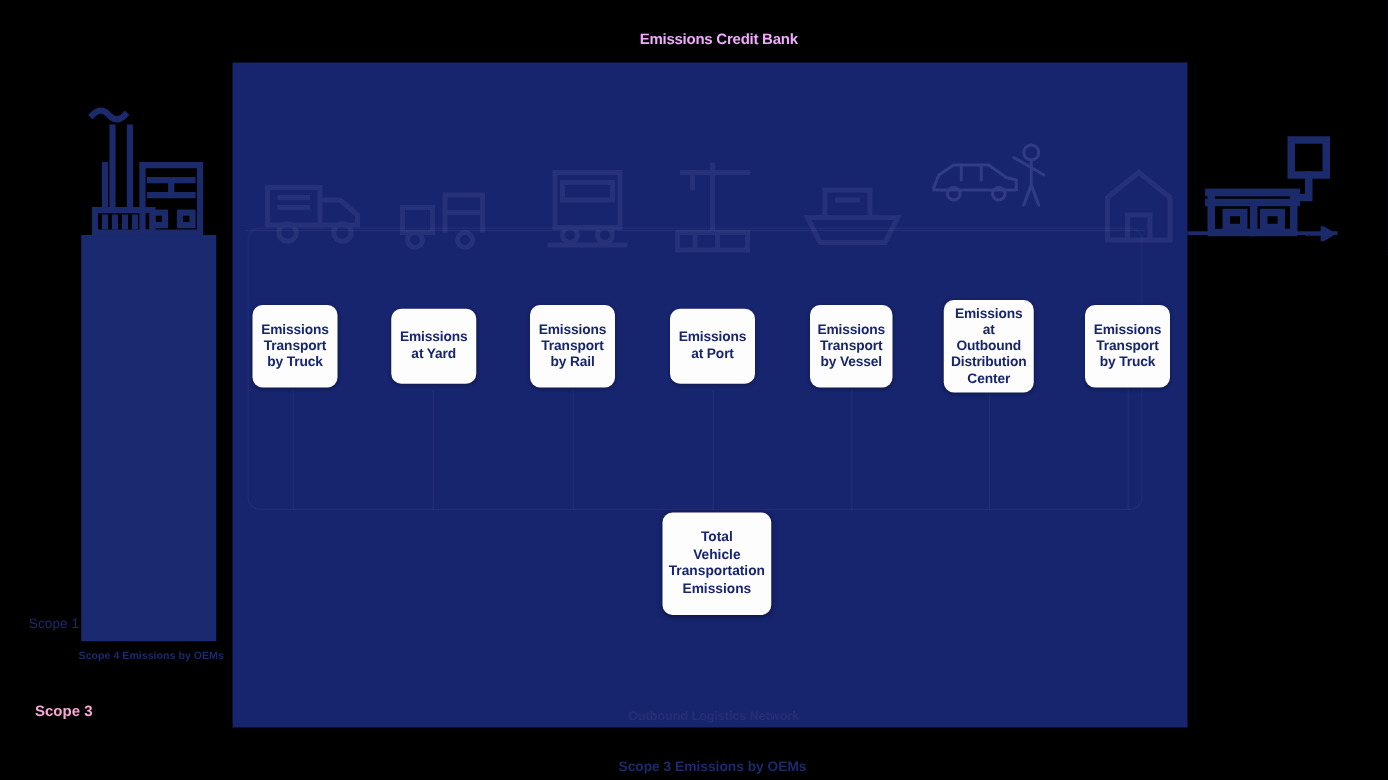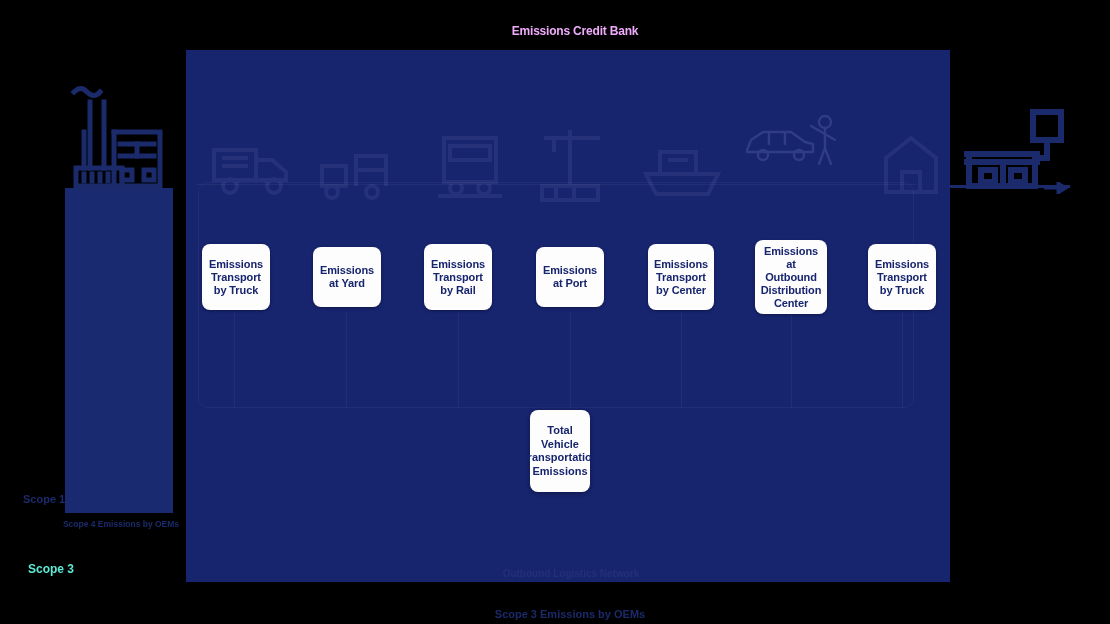--- a/index.html
+++ b/index.html
@@ -383,7 +383,7 @@
         <div>
           <span>Emissions</span>
           <span>Transport</span>
-          <span>by Center</span>
+          <span>by Vessel</span>
         </div>
       </div>
       <div class="box" style="left: 755px; top: 240px; width: 72px; height: 74px;">

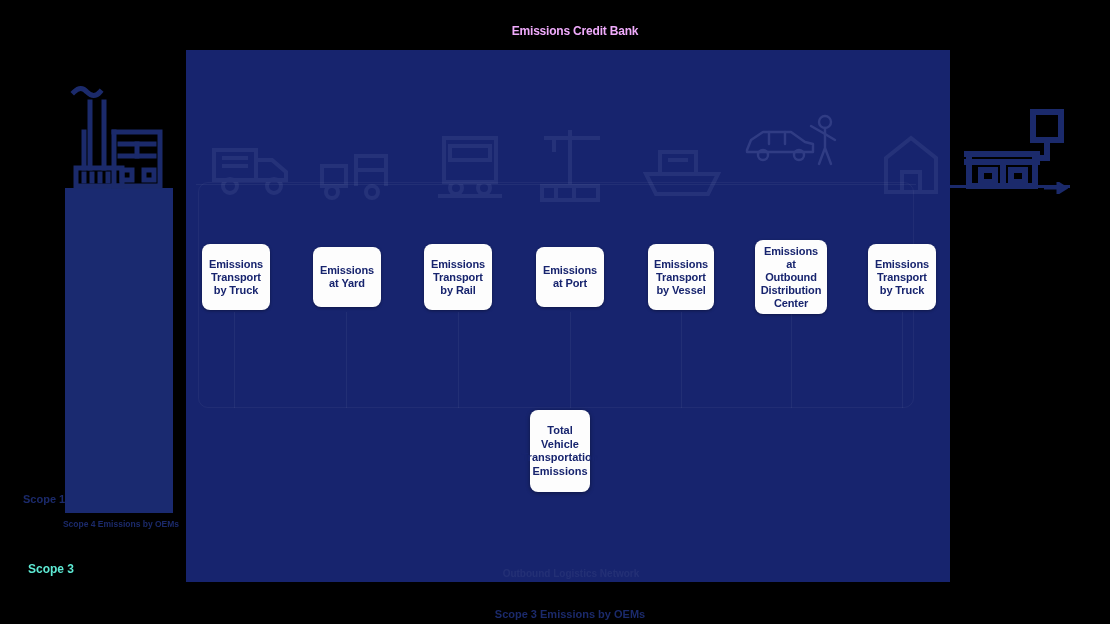--- a/index.html
+++ b/index.html
@@ -106,7 +106,7 @@
     position: absolute;
     left: 530px;
     top: 410px;
-    width: 60px;
+    width: 87px;
     height: 82px;
     background: #fdfdfd;
     border-radius: 8px;

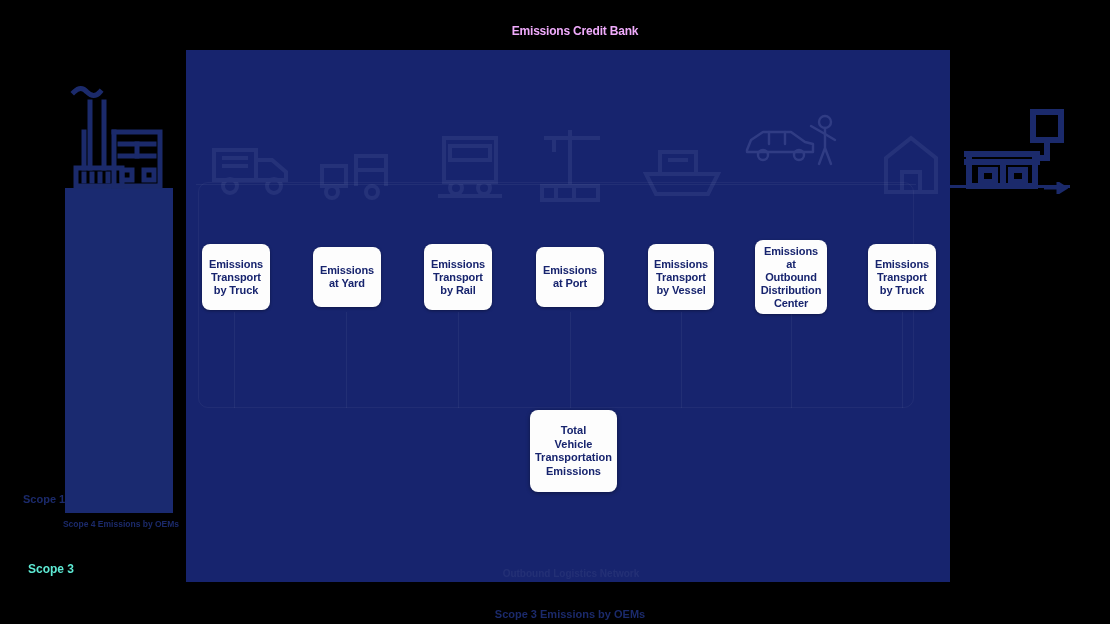--- a/index.html
+++ b/index.html
@@ -161,7 +161,7 @@
     left: 23px;
     top: 493px;
     font-size: 11px;
-    font-weight: 700;
+    font-weight: 400;
     color: #1b2a6b;
     line-height: 13px;
   }

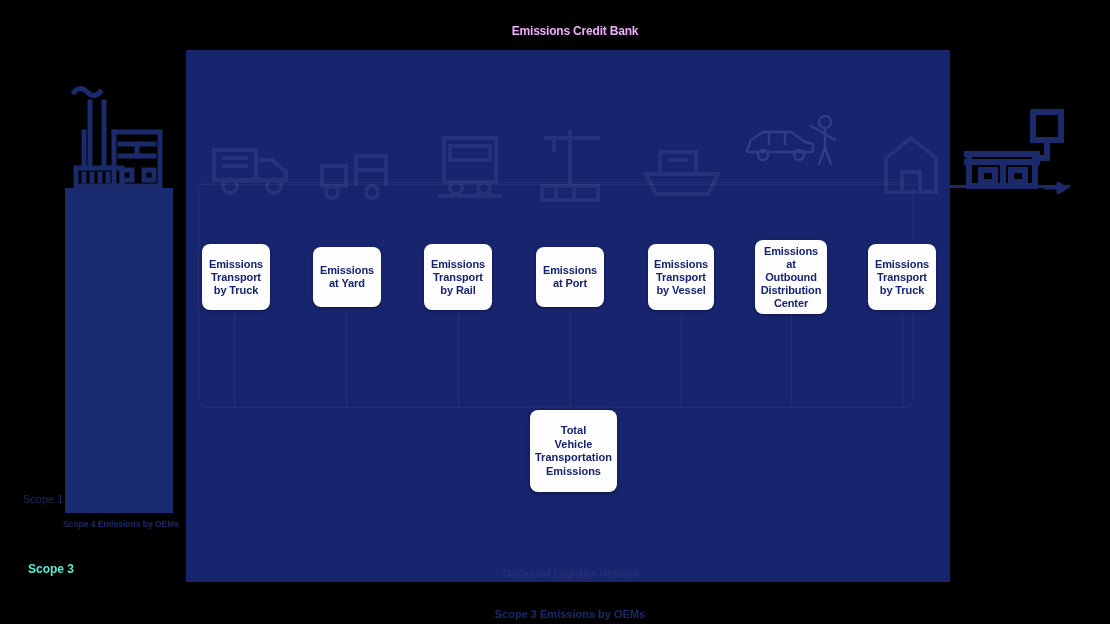--- a/index.html
+++ b/index.html
@@ -171,7 +171,7 @@
     top: 562px;
     font-size: 12px;
     font-weight: 700;
-    color: #5eead4;
+    color: #f9a8d4;
     line-height: 14px;
   }
 

